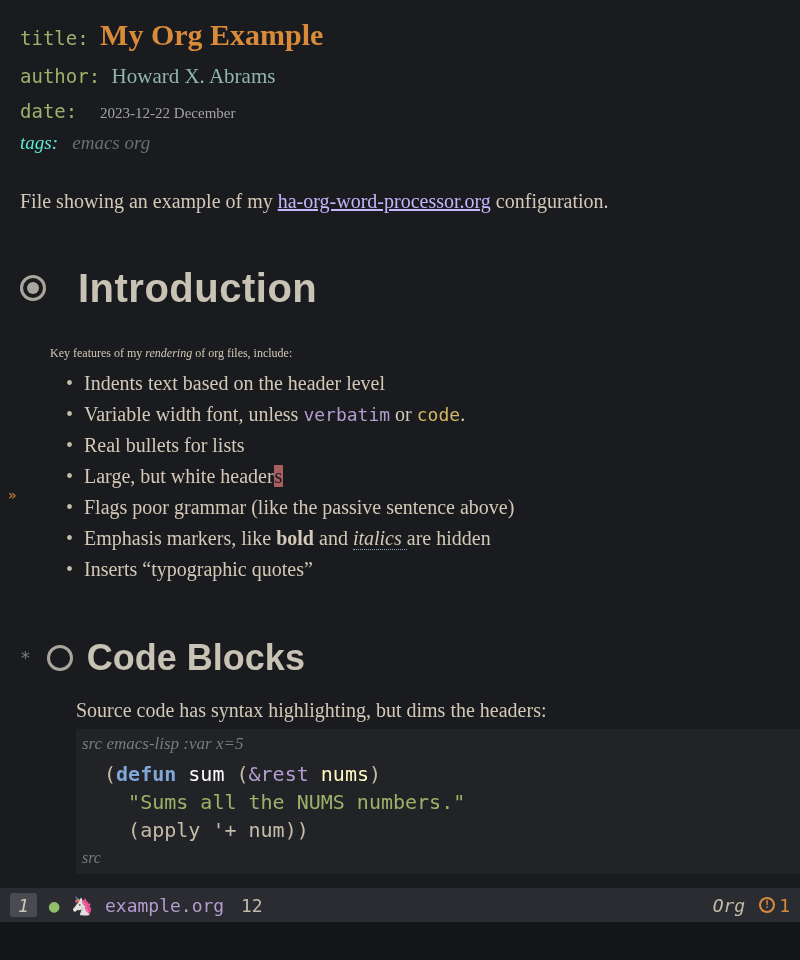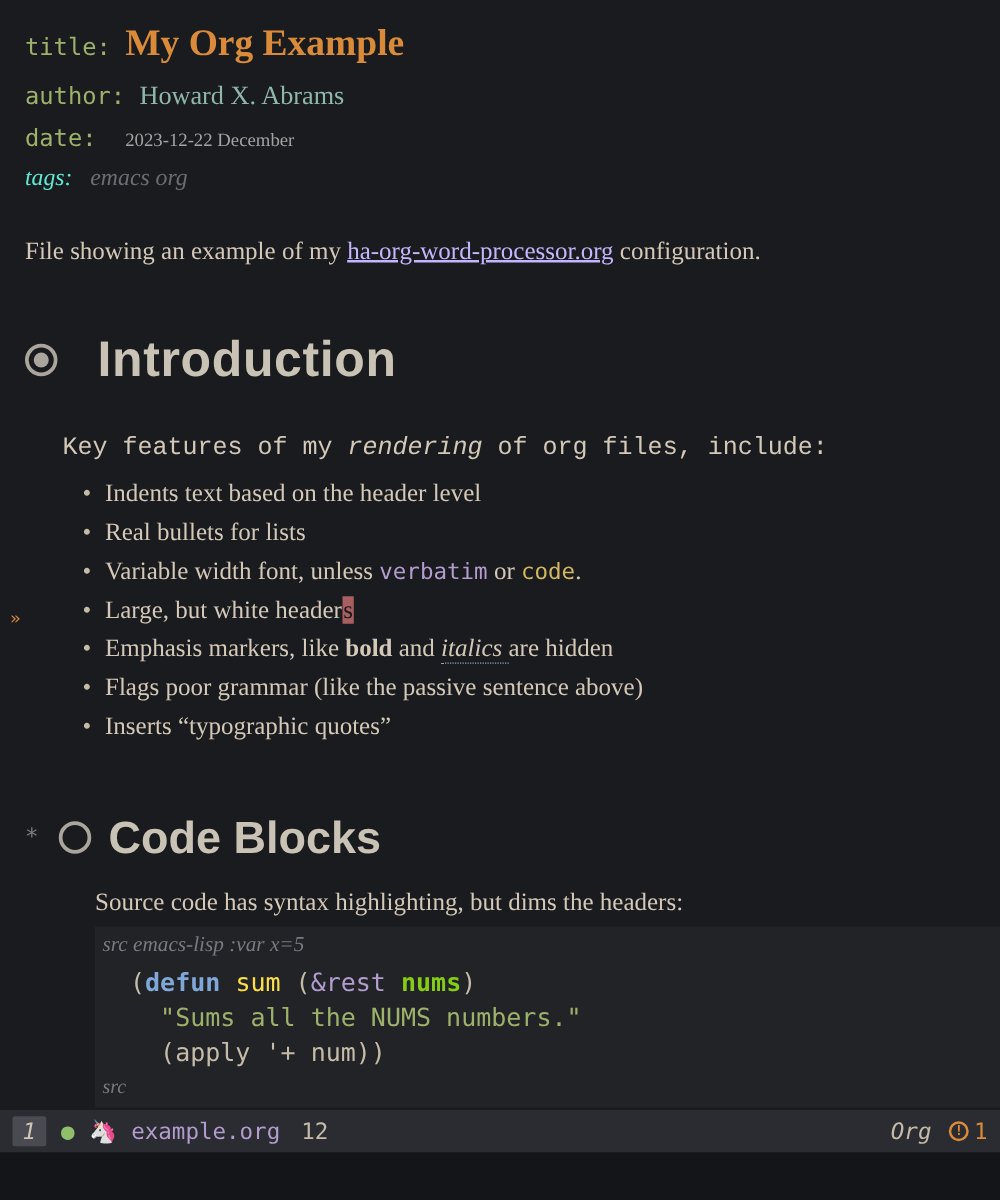--- a/index.html
+++ b/index.html
@@ -95,7 +95,7 @@
     margin-left: 30px;
     margin-top: 26px;
   }
-  .section-body p { font-size: 20px; font-family: Liberation Mono, monospace; }
+  .section-body p { font-size: 12px; }
   .section-body .em { font-style: italic; }
   ul.org-list {
     list-style: none;

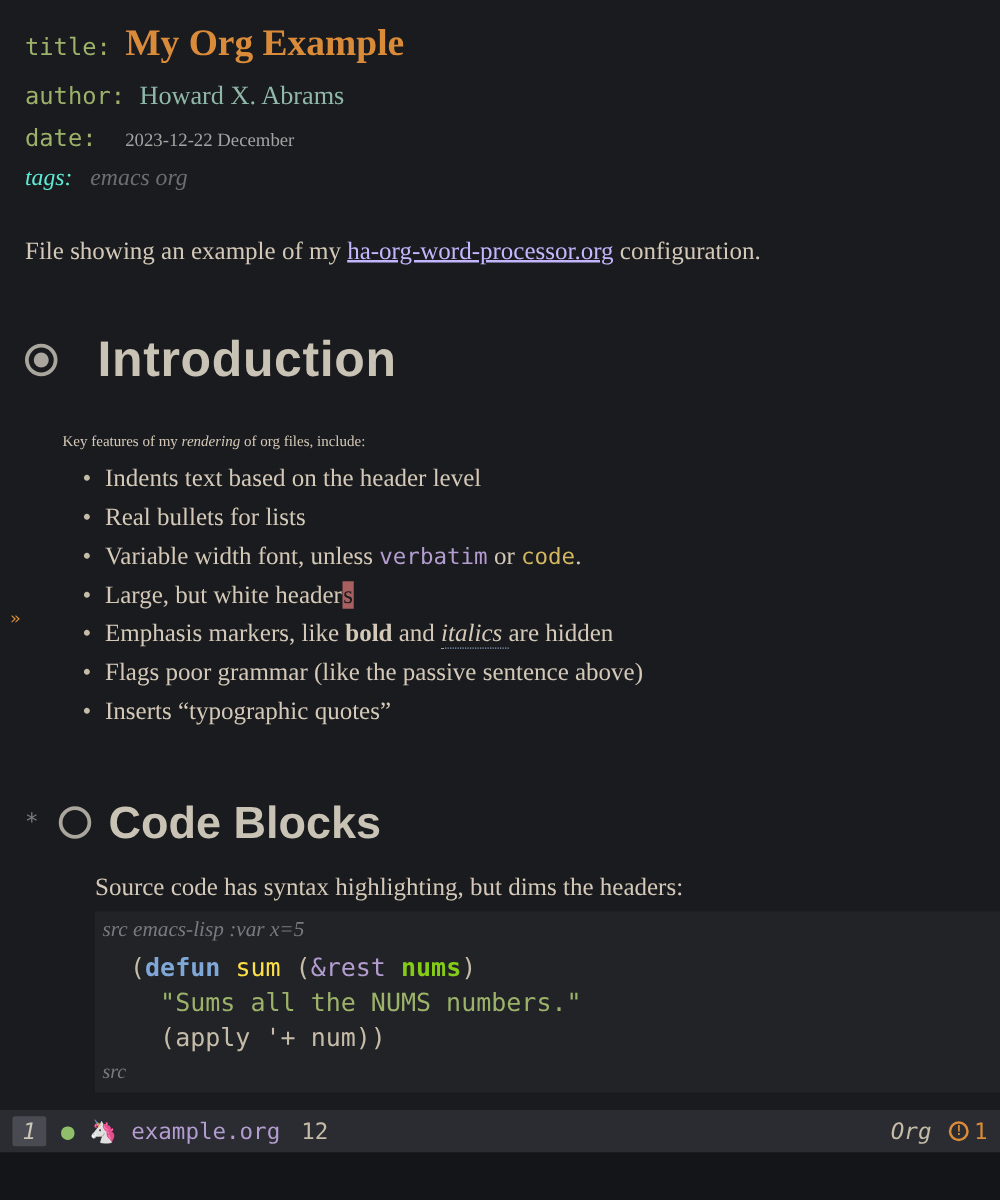--- a/index.html
+++ b/index.html
@@ -273,10 +273,10 @@
     </p>
     <ul class="org-list">
       <li>Indents text based on the header level</li>
-      <li>Real bullets for lists</li>
       <li>
         <span>Variable width font, unless </span><span class="verbatim">verbatim</span><span> or </span><span class="code-inline">code</span><span>.</span>
       </li>
+      <li>Real bullets for lists</li>
       <li>
         <span>Large, but white header</span><span class="cursor-hl">s</span>
       </li>

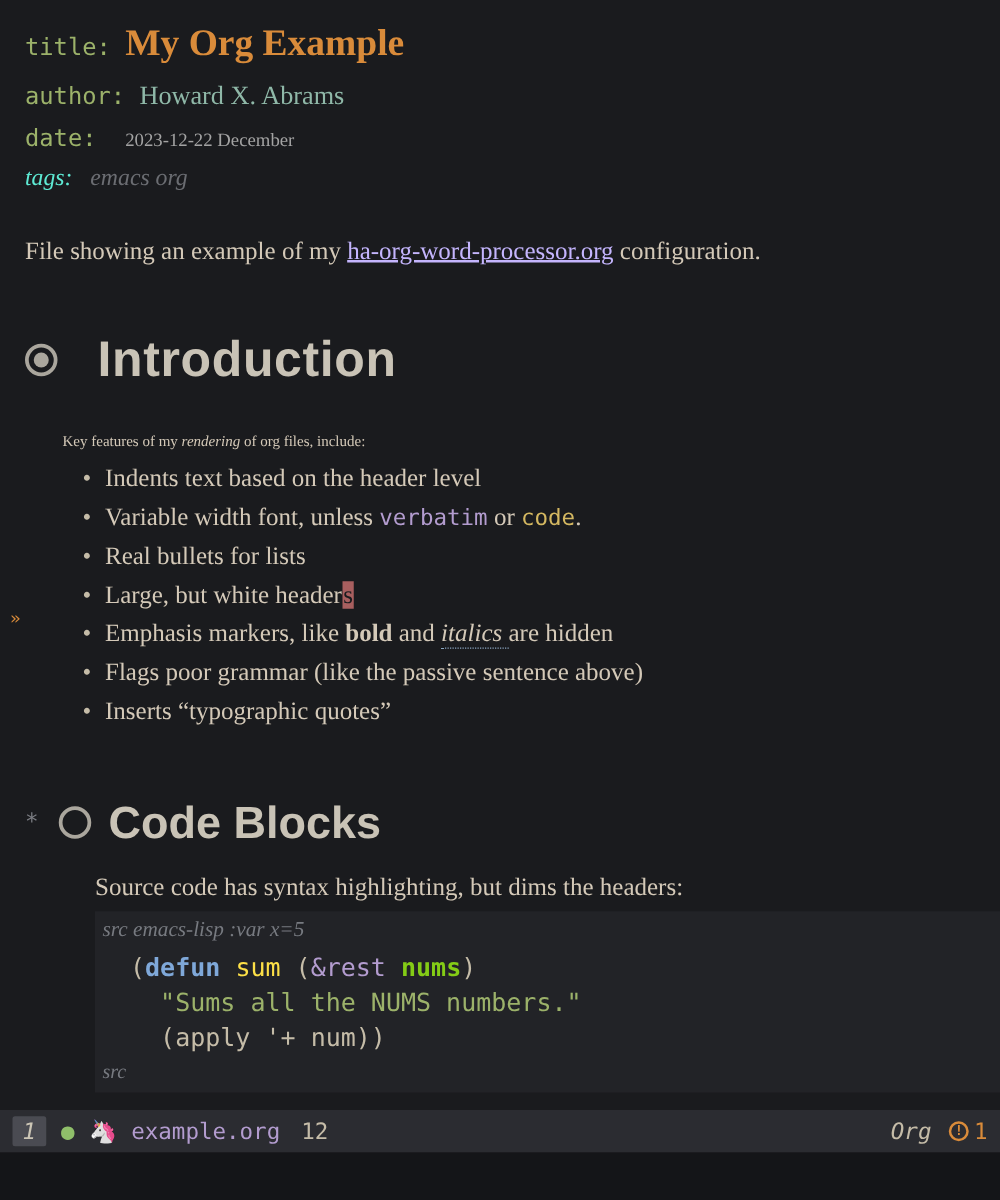--- a/index.html
+++ b/index.html
@@ -280,10 +280,10 @@
       <li>
         <span>Large, but white header</span><span class="cursor-hl">s</span>
       </li>
+      <li>Flags poor grammar (like the passive sentence above)</li>
       <li>
         <span>Emphasis markers, like </span><b>bold</b><span> and </span><i class="grammar-underline">italics </i><span>are hidden</span>
       </li>
-      <li>Flags poor grammar (like the passive sentence above)</li>
       <li>Inserts “typographic quotes”</li>
     </ul>
   </div>

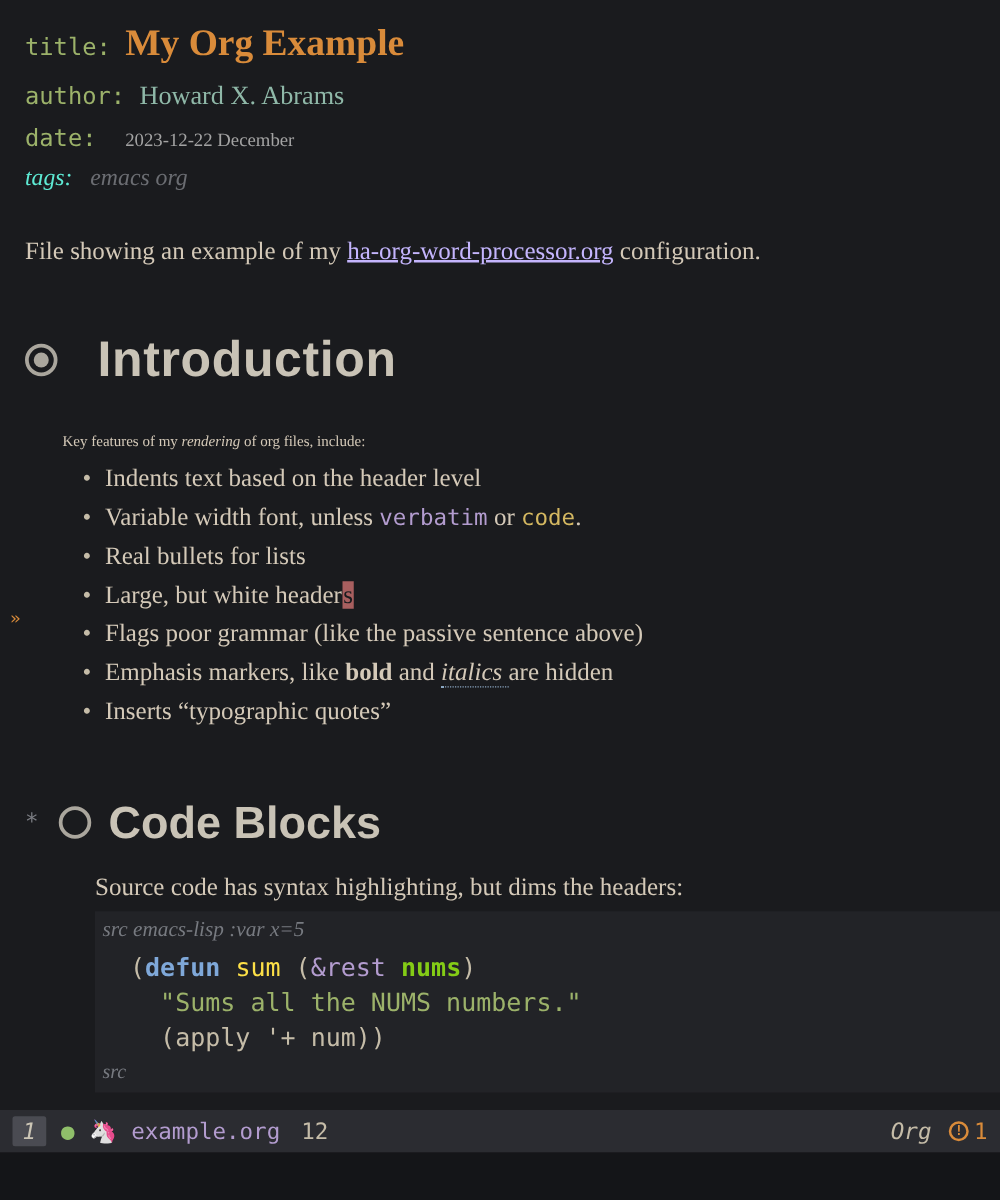--- a/index.html
+++ b/index.html
@@ -172,7 +172,7 @@
   }
   .paren { color: #c5bca8; }
   .kw { color: #7fa8d9; font-weight: bold; }
-  .fn { color: #fde047; margin-top: 36px; }
+  .fn { color: #ffffff; margin-top: 36px; }
   .amp { color: #b39ccf; }
   .arg { color: #84cc16; font-weight: bold; }
   .str { color: #9cb26a; }

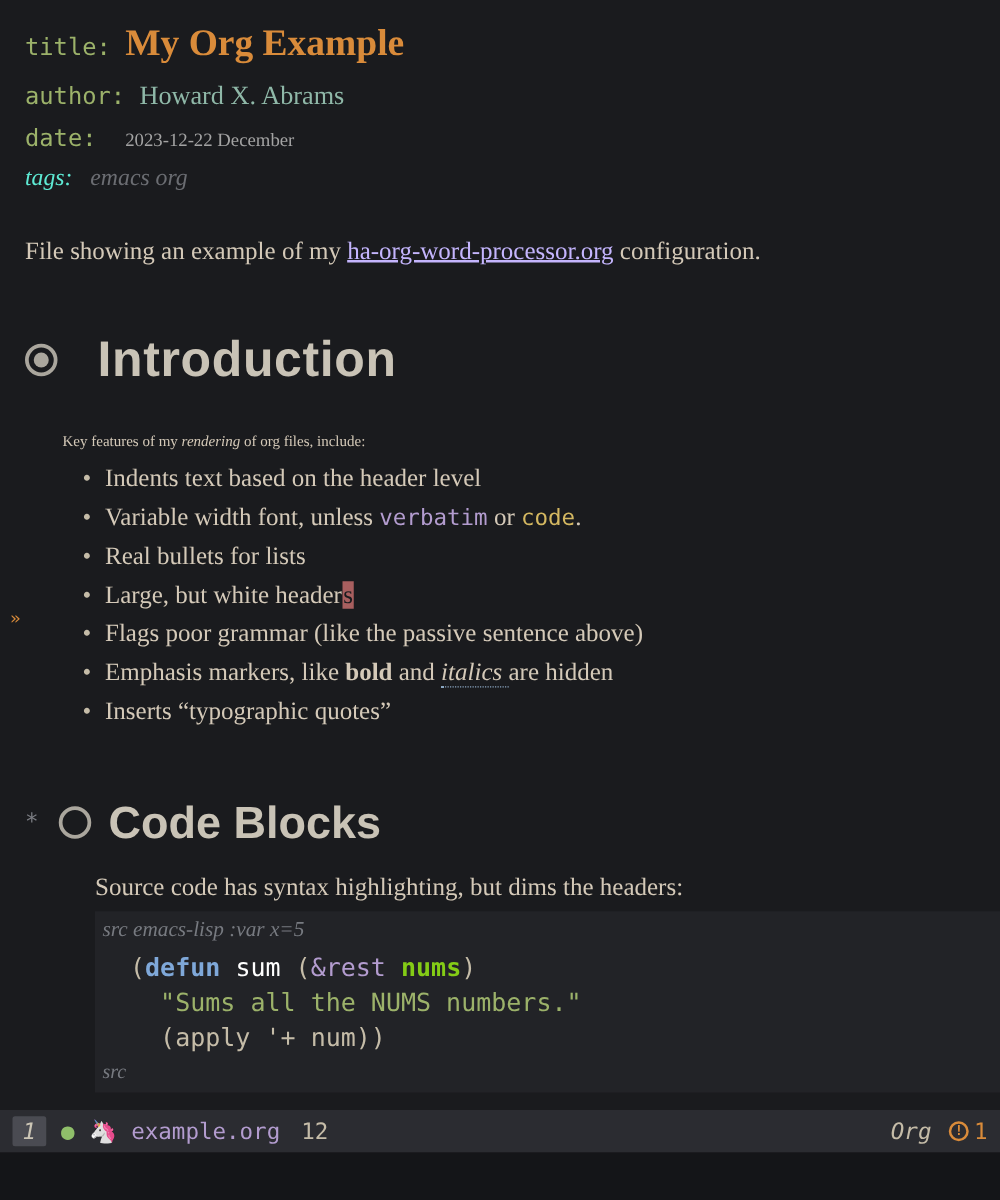--- a/index.html
+++ b/index.html
@@ -174,7 +174,7 @@
   .kw { color: #7fa8d9; font-weight: bold; }
   .fn { color: #ffffff; margin-top: 36px; }
   .amp { color: #b39ccf; }
-  .arg { color: #84cc16; font-weight: bold; }
+  .arg { color: #fef9c3; }
   .str { color: #9cb26a; }
   .src-footer {
     color: #777a80;

